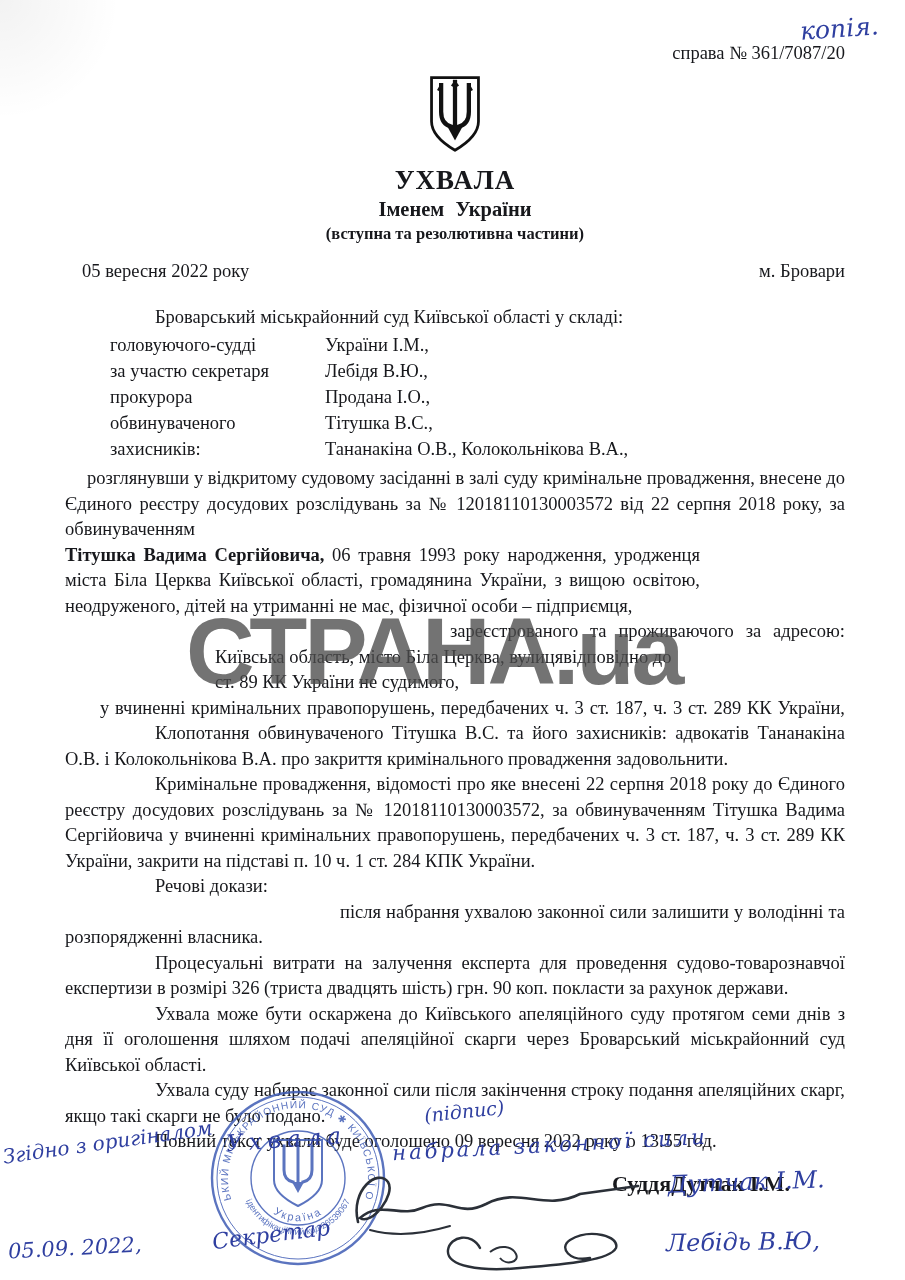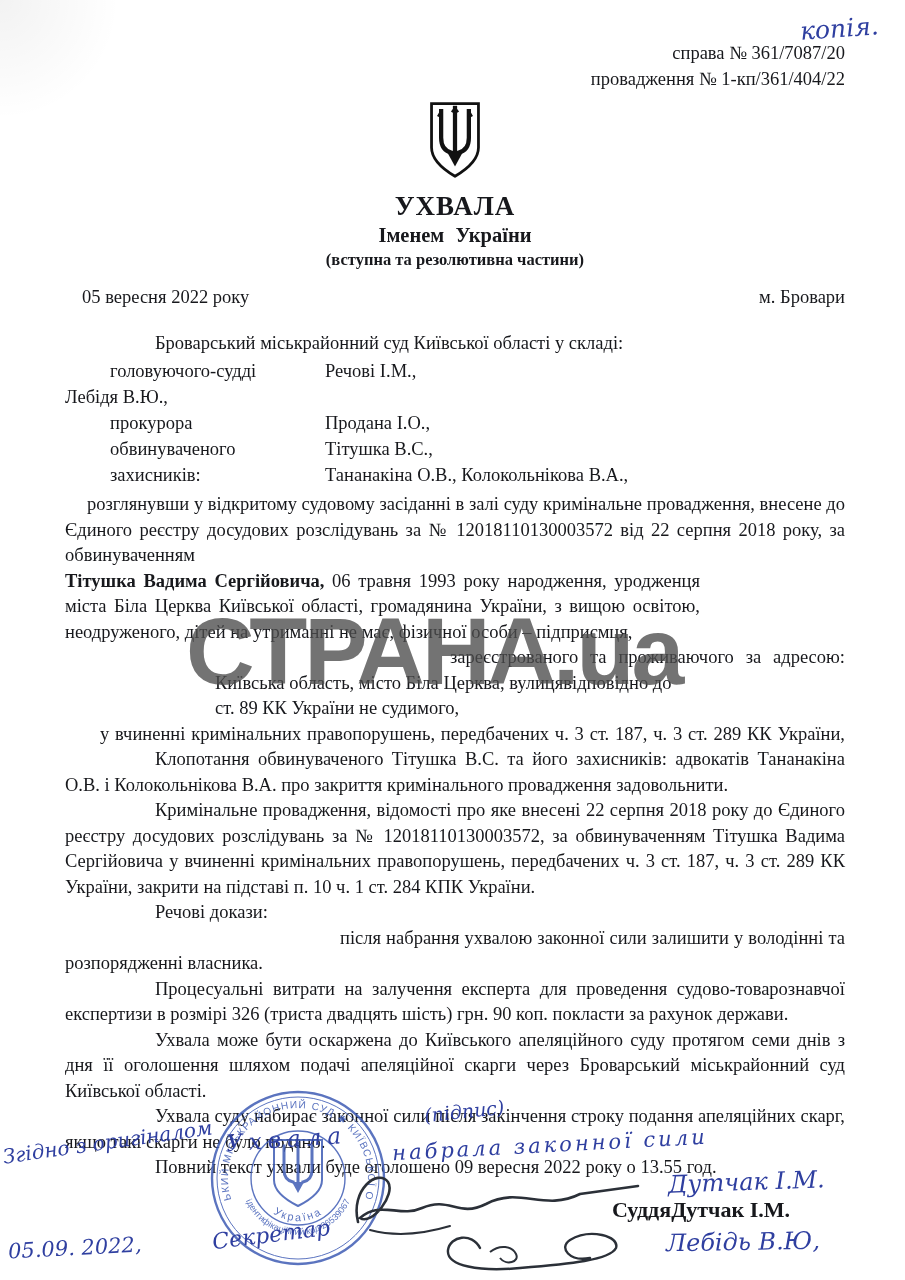--- a/index.html
+++ b/index.html
@@ -48,7 +48,6 @@
 
     <div class="right-block">
       <p>справа № 361/7087/20</p>
-      <p>провадження № 1-кп/361/404/22</p>
     </div>
 
     <div class="emblem-wrap">

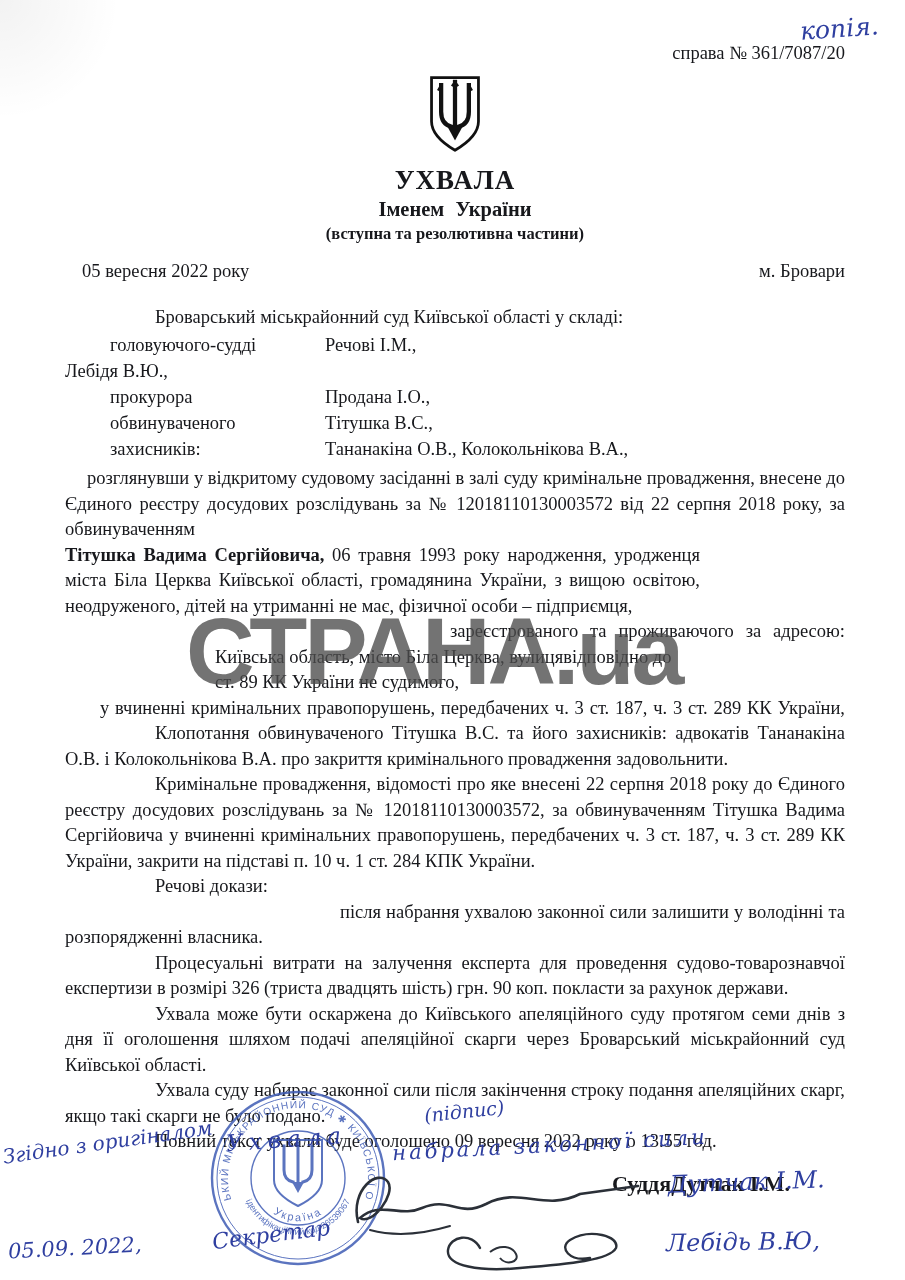--- a/index.html
+++ b/index.html
@@ -77,7 +77,7 @@
     <div class="participants">
       <div class="prow">
         <span class="prole">головуючого-судді</span>
-        <span>Речові І.М.,</span>
+        <span>України І.М.,</span>
       </div>
       <div class="prow">
         <span>Лебідя В.Ю.,</span>

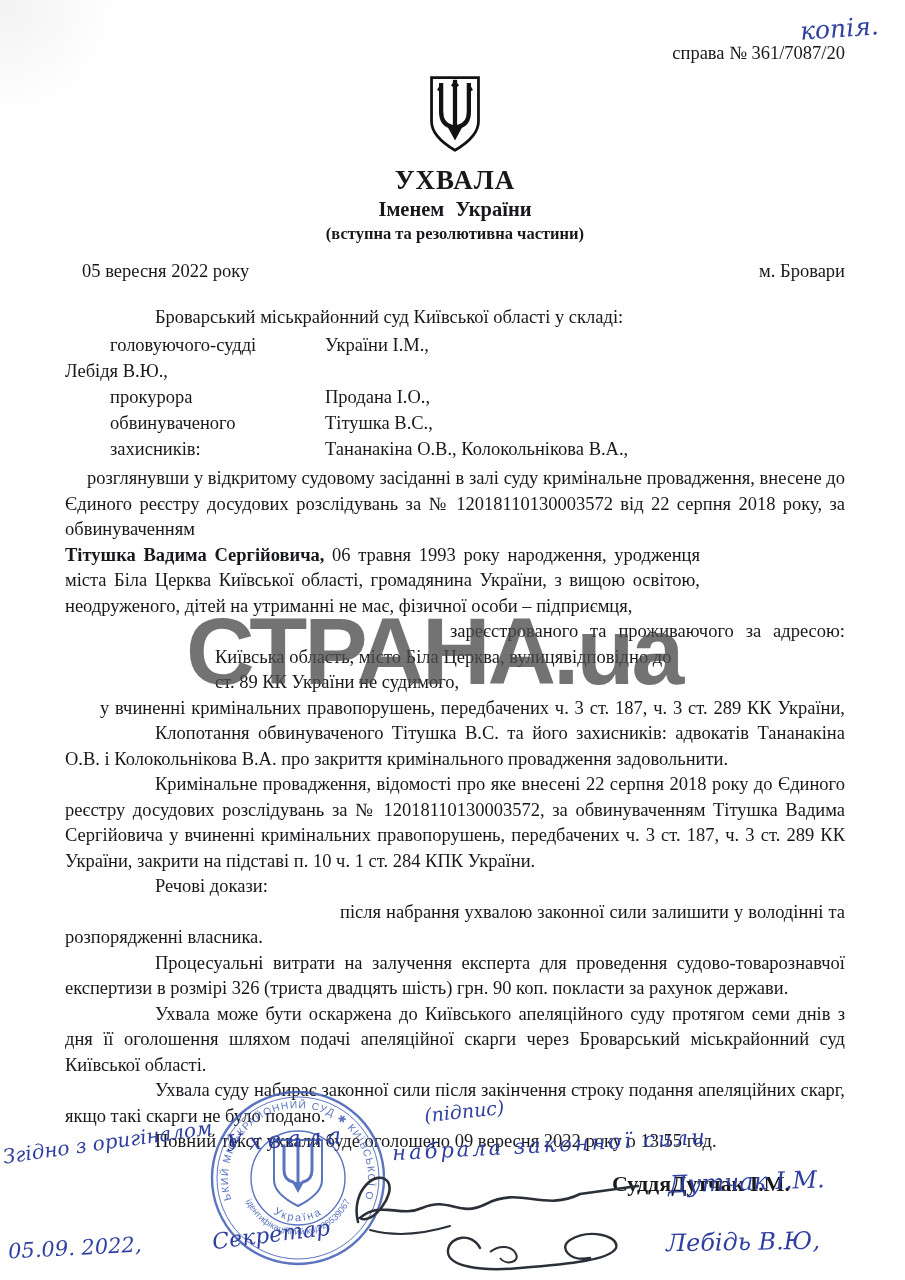--- a/index.html
+++ b/index.html
@@ -80,6 +80,7 @@
         <span>України І.М.,</span>
       </div>
       <div class="prow">
+        <span class="prole">за участю секретаря</span>
         <span>Лебідя В.Ю.,</span>
       </div>
       <div class="prow">

